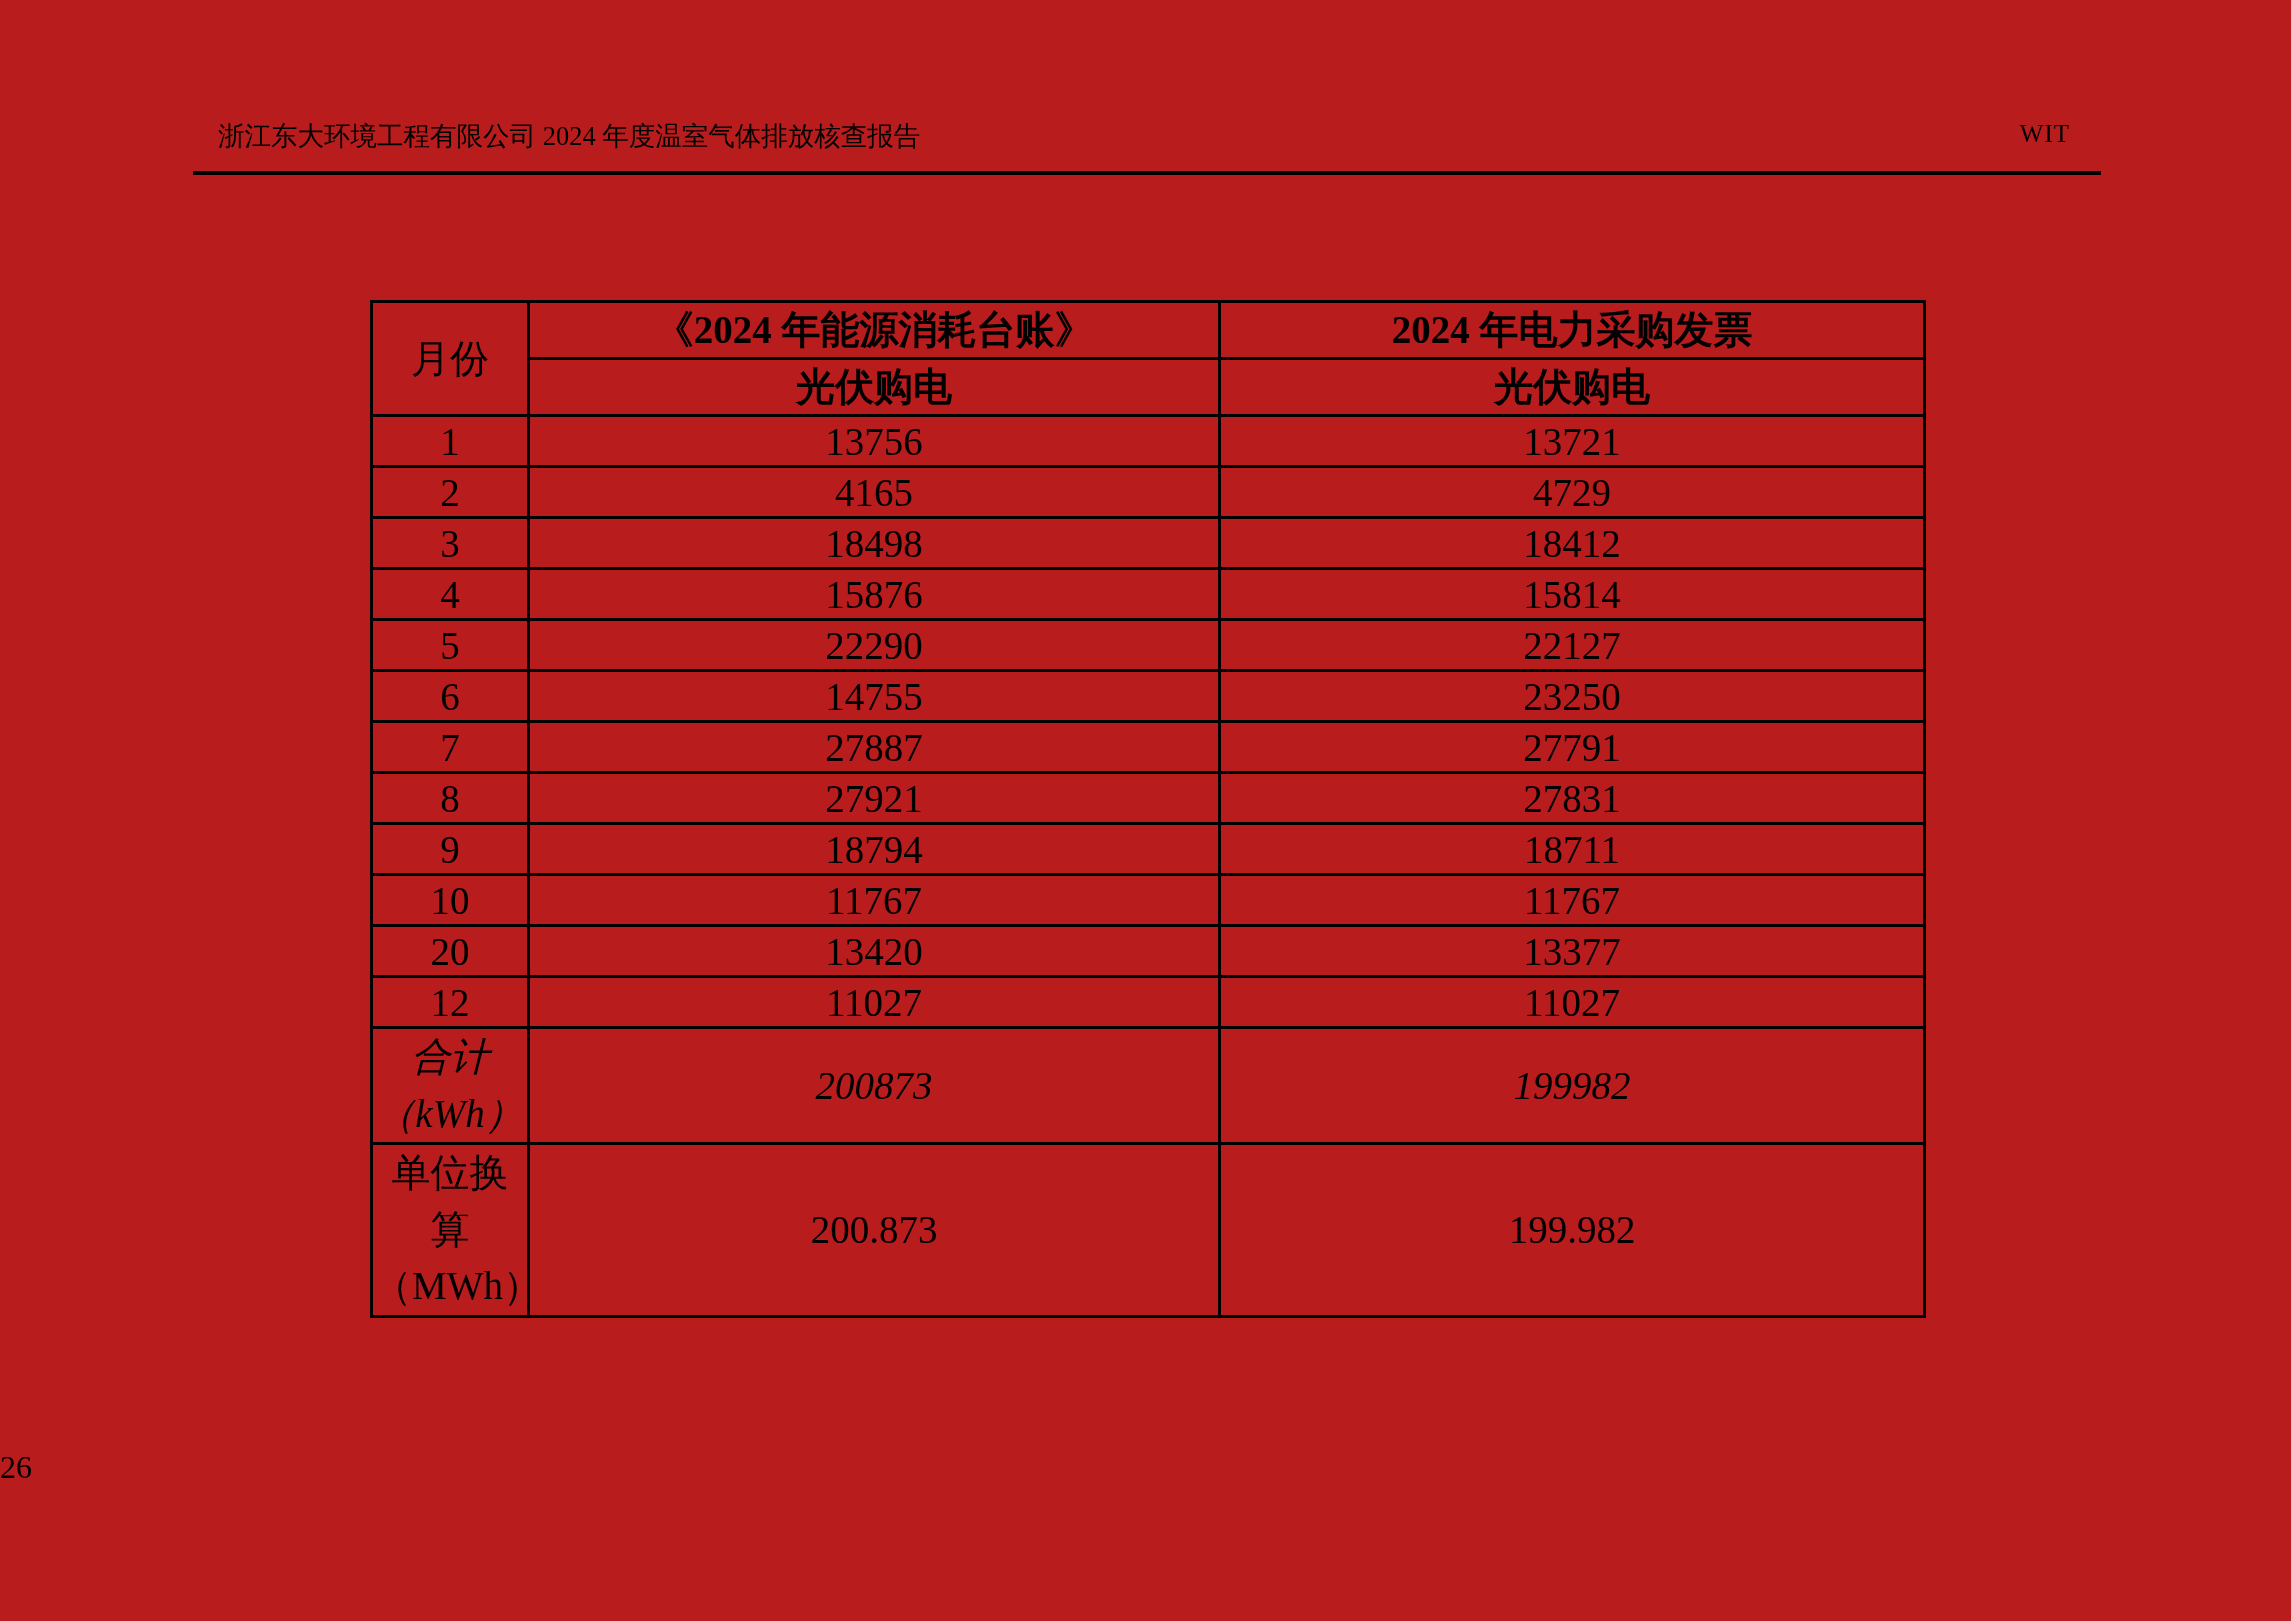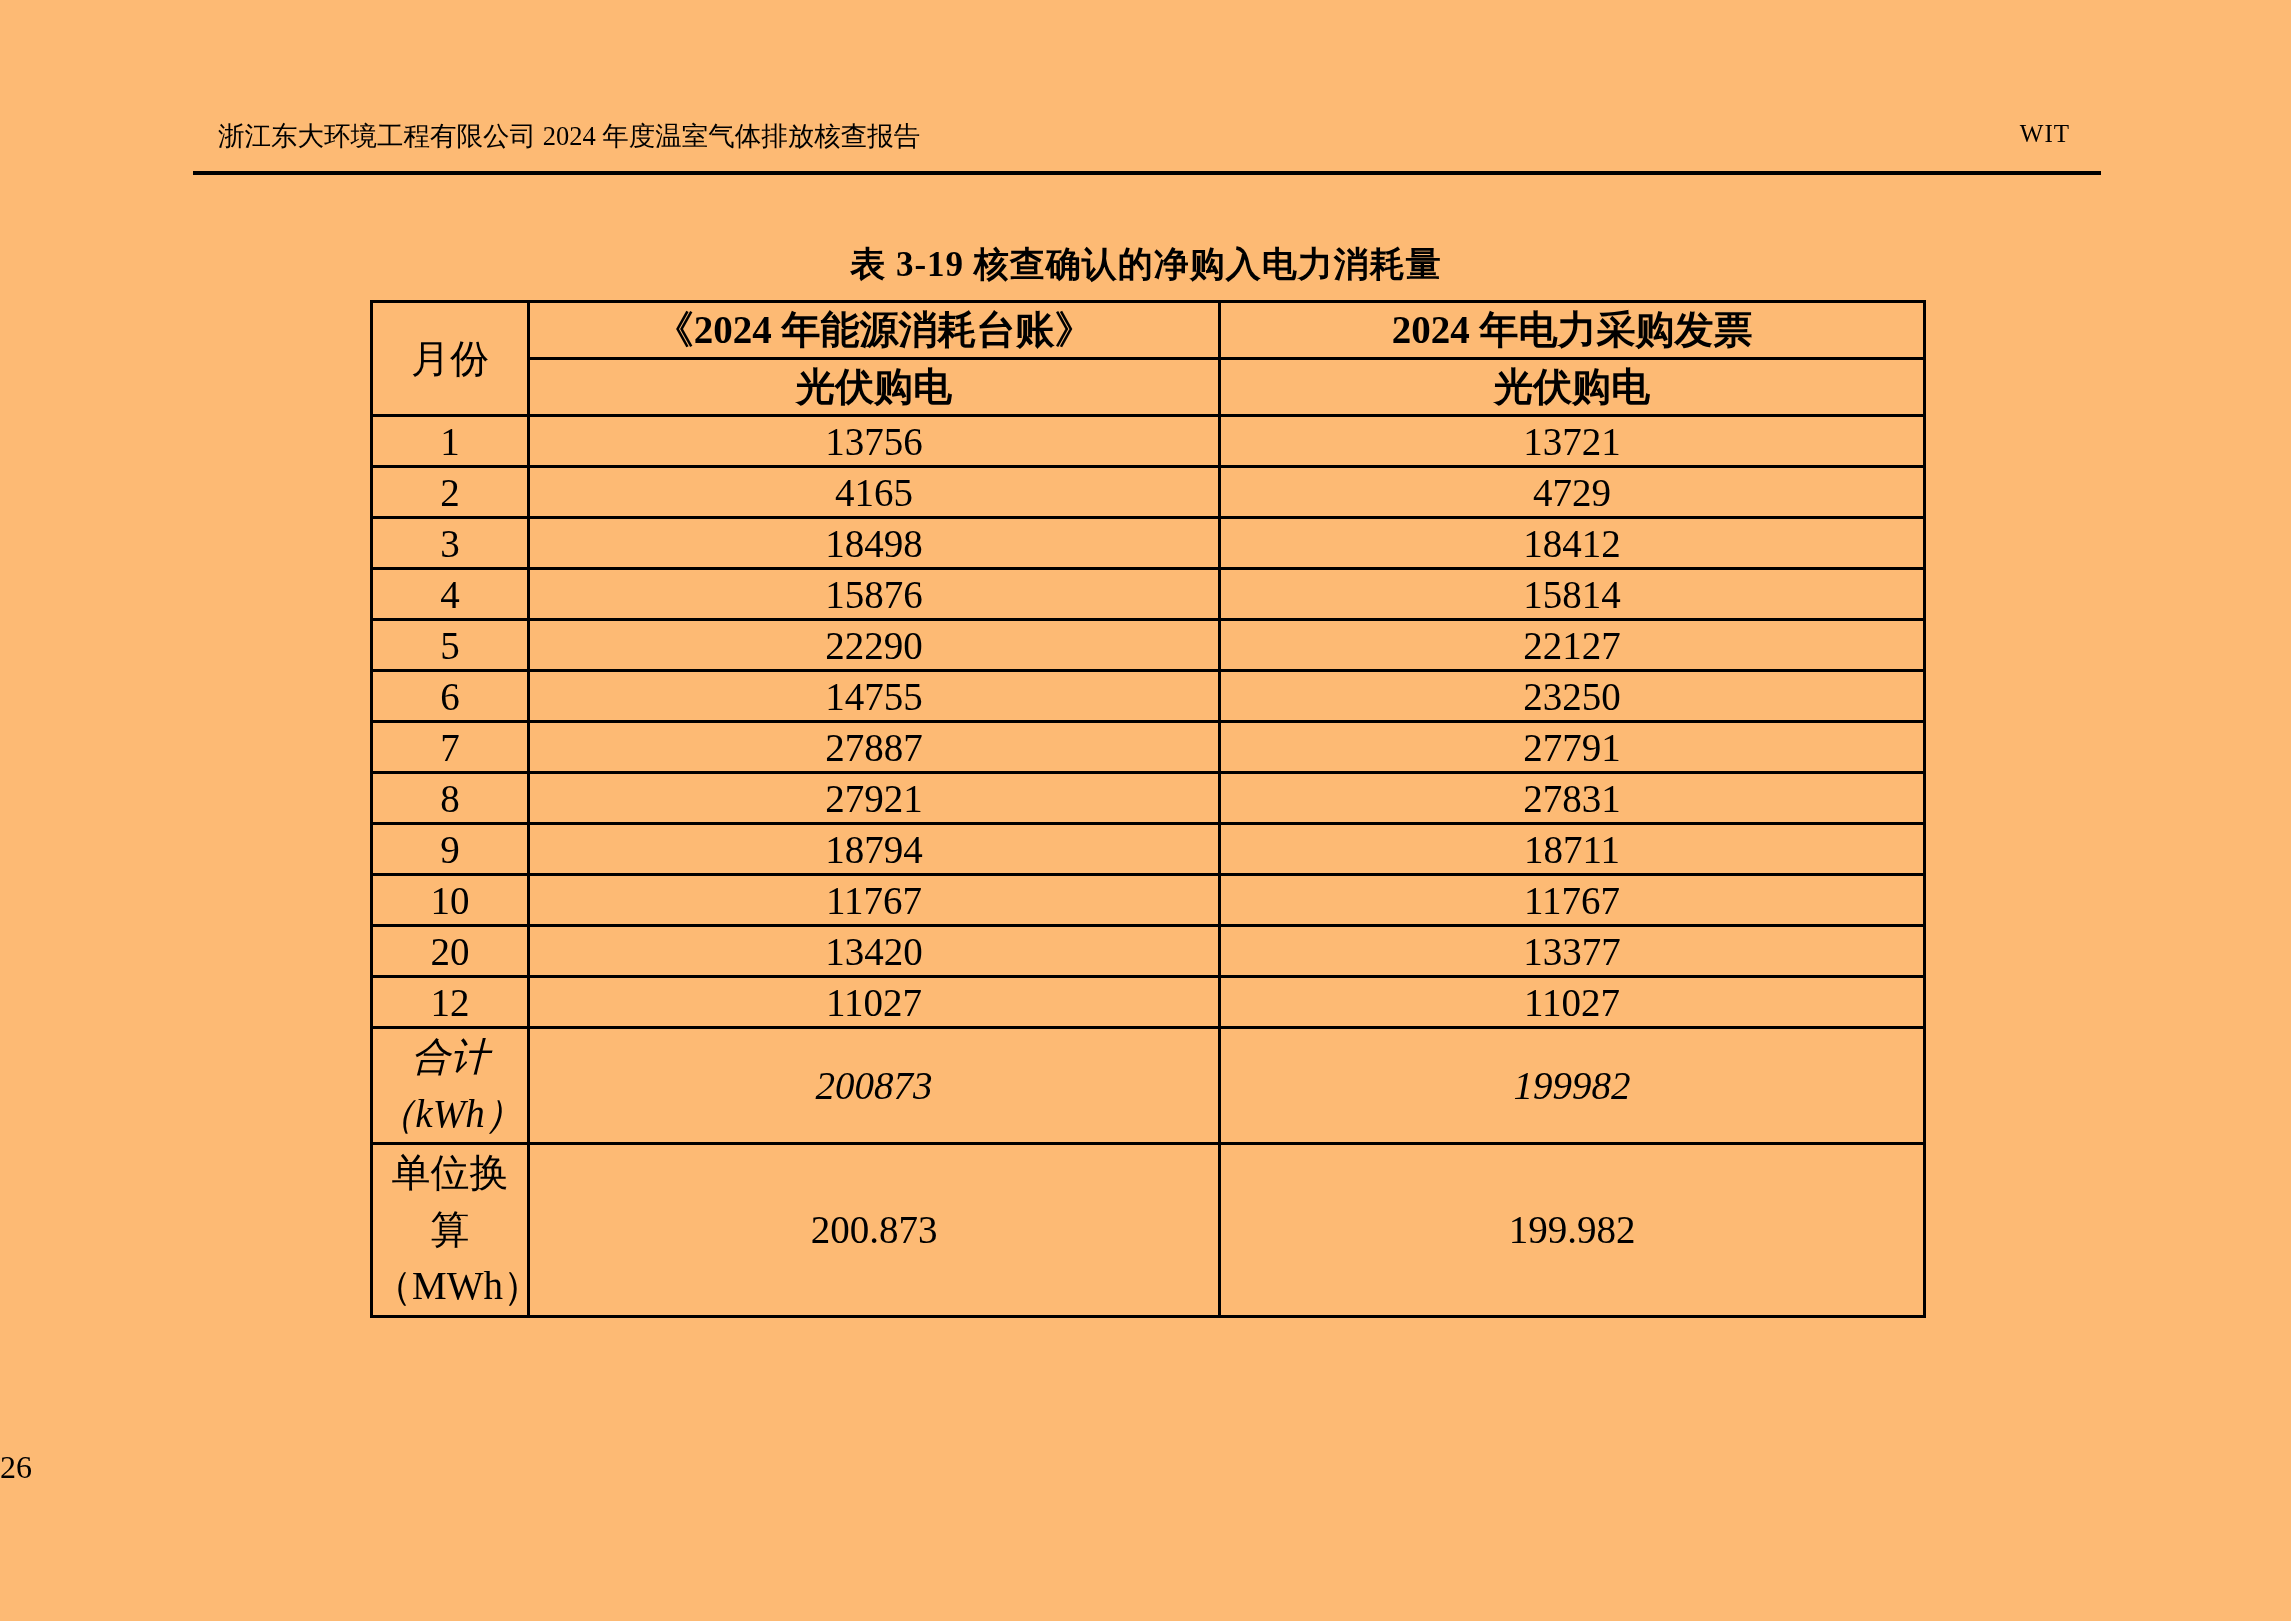--- a/index.html
+++ b/index.html
@@ -19,7 +19,7 @@
     left: 0; top: 0;
     width: 2292px;
     height: 1621px;
-    background: #fdba74;
+    background: #b91c1c;
     overflow: hidden;
   }
   .hdr-left {

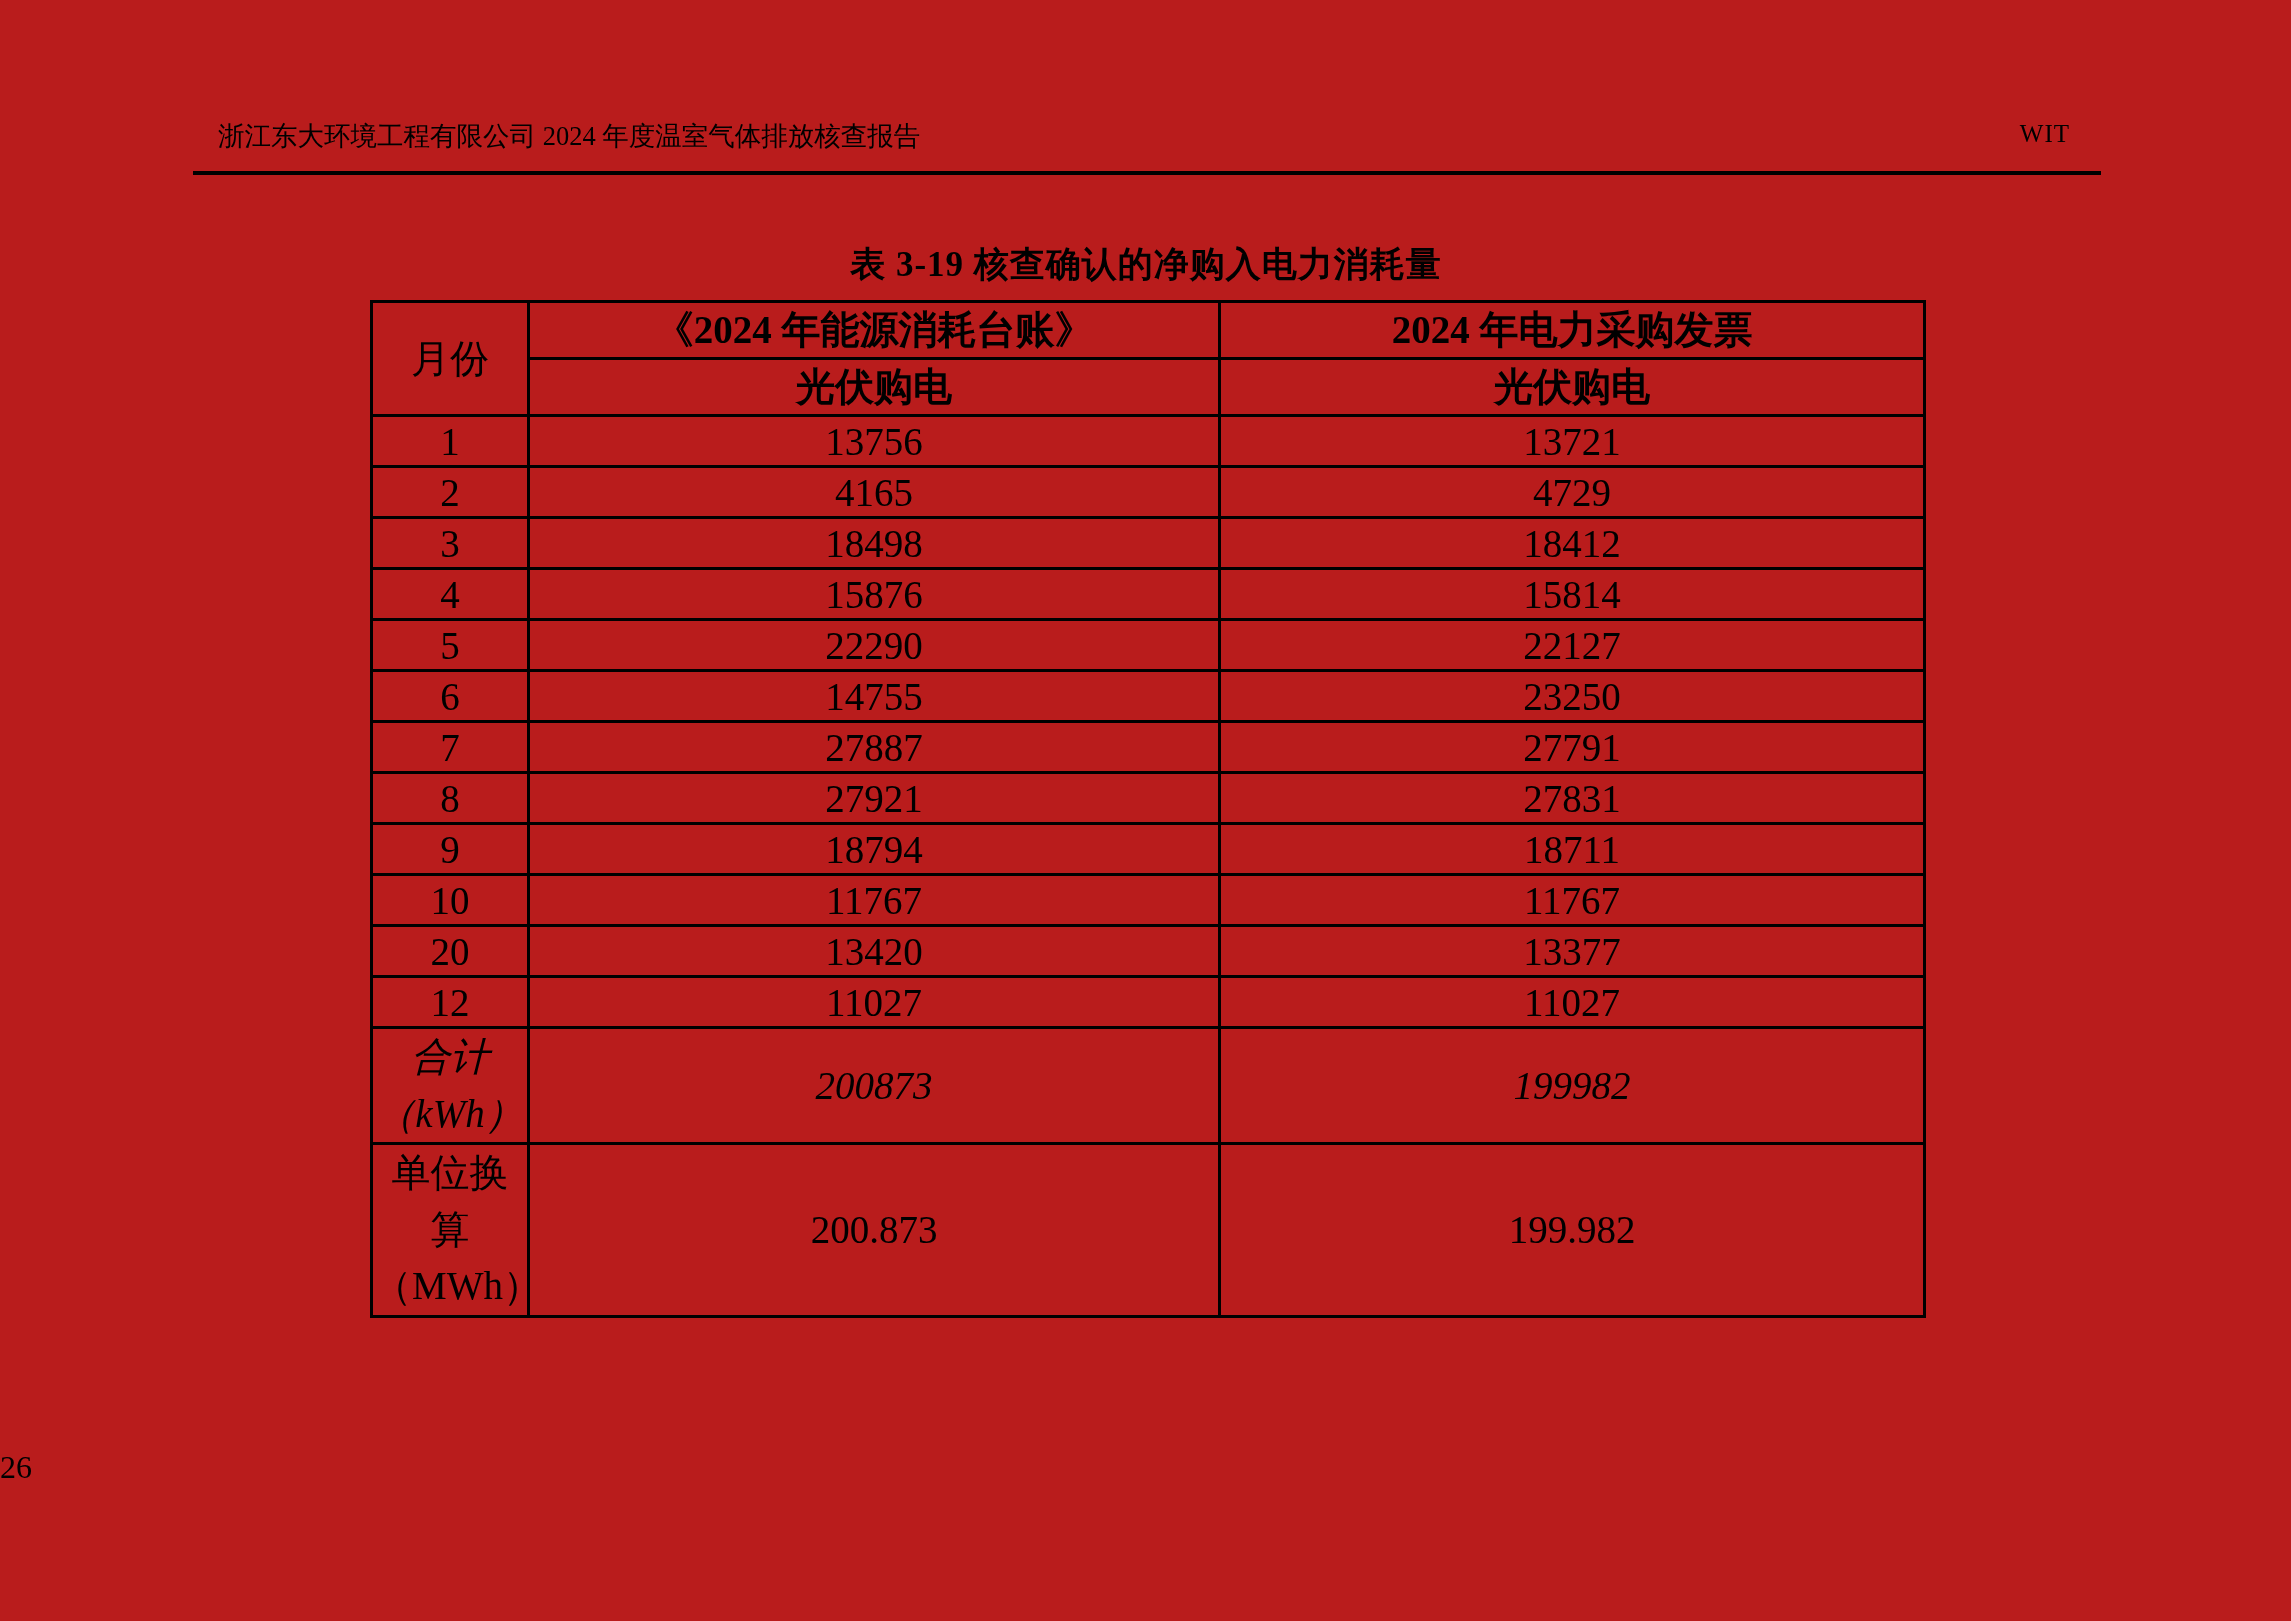--- a/index.html
+++ b/index.html
@@ -99,7 +99,6 @@
   <div class="hdr-right">WIT</div>
   <div class="hdr-rule"></div>
 
-  <div class="tbl-title">表 3-19 核查确认的净购入电力消耗量</div>
 
   <table class="data-table">
     <colgroup>

